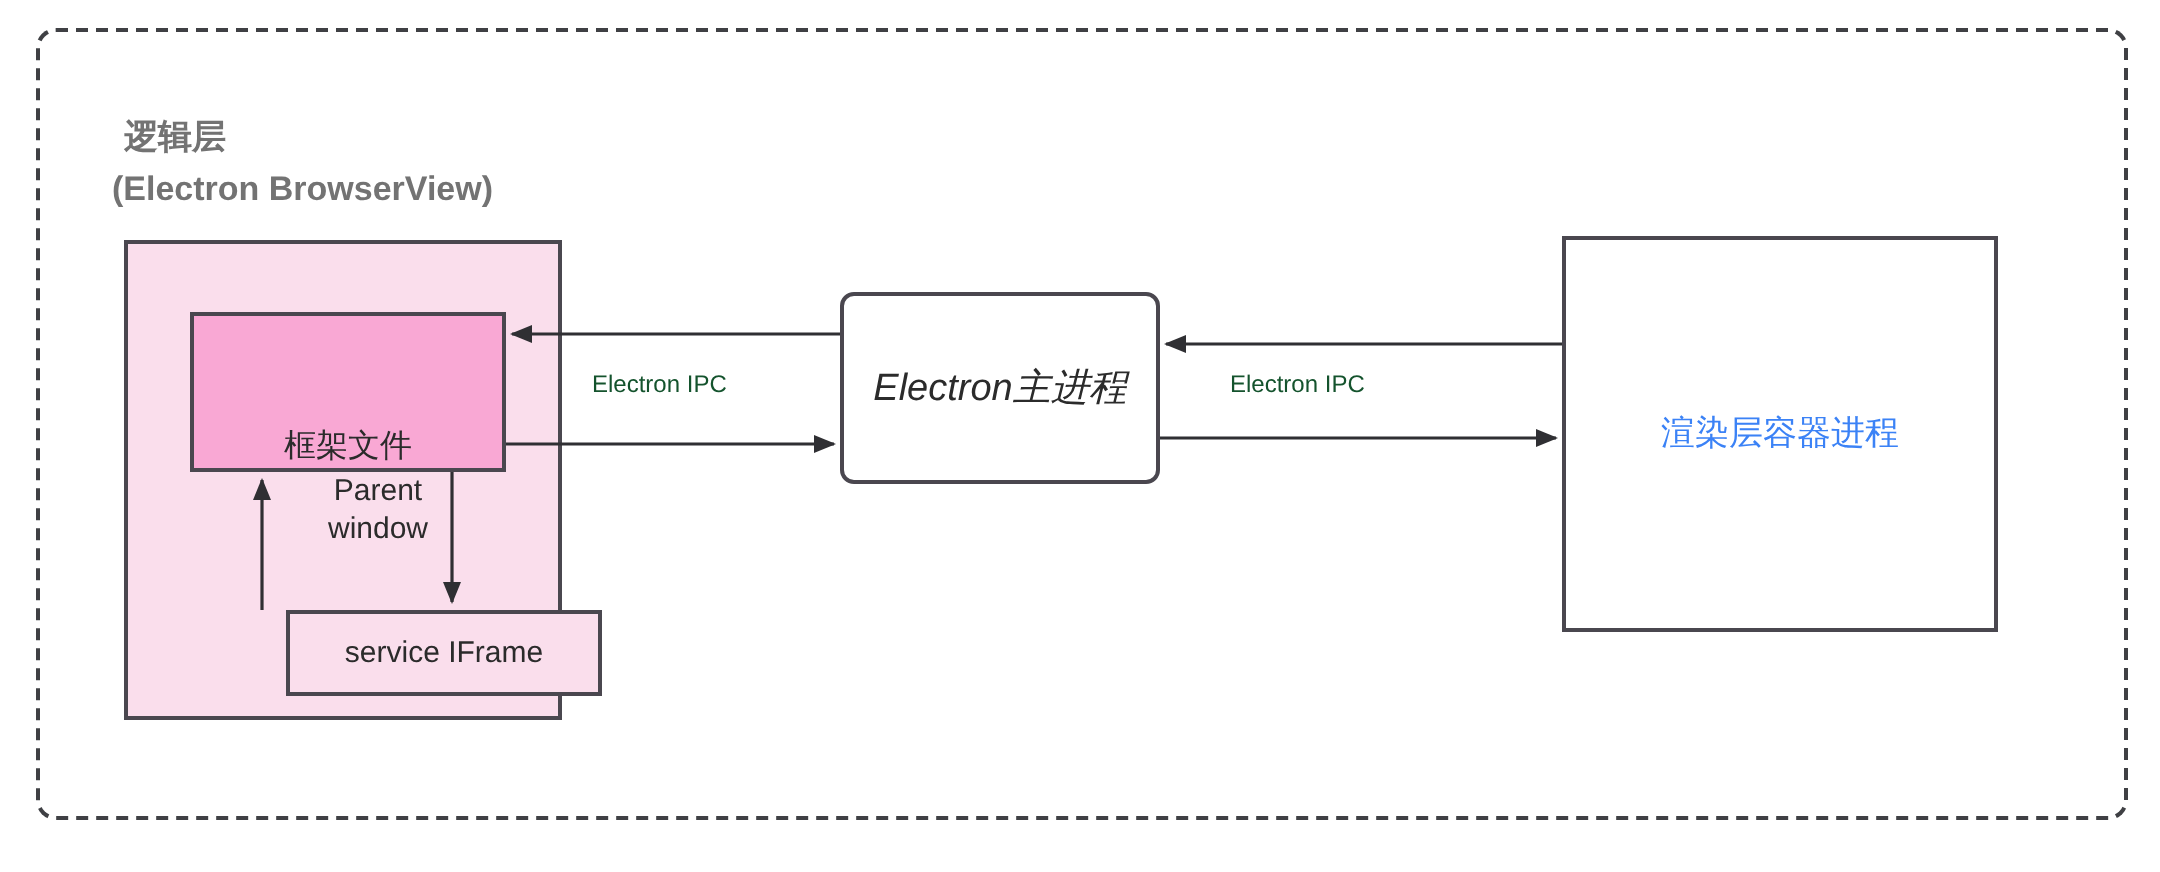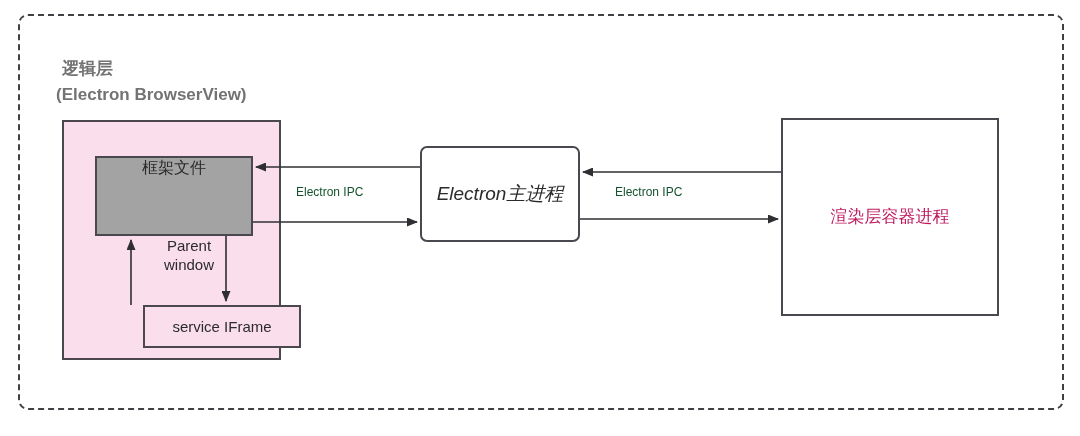--- a/index.html
+++ b/index.html
@@ -59,11 +59,11 @@
     top: 156px;
     width: 158px;
     height: 80px;
-    background: #a3a3a3;
-    border: 2px solid #4a474f;
-    box-sizing: border-box;
-    display: flex;
-    align-items: flex-start;
+    background: #f9a8d4;
+    border: 2px solid #4a474f;
+    box-sizing: border-box;
+    display: flex;
+    align-items: flex-end;
     justify-content: center;
     color: #2b2b2b;
     font-size: 16px;

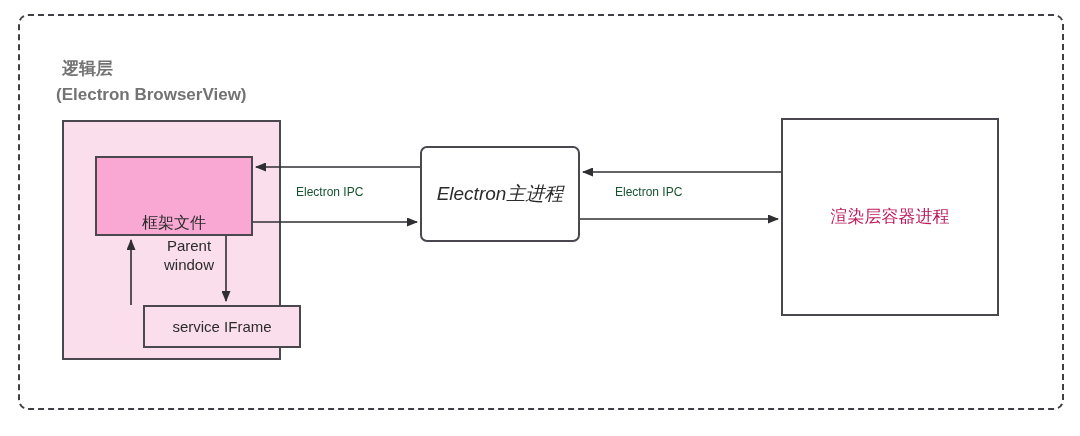--- a/index.html
+++ b/index.html
@@ -114,7 +114,7 @@
     flex-direction: column;
     align-items: center;
     justify-content: center;
-    color: #be185d;
+    color: #3b82f6;
     font-size: 17px;
     line-height: 26px;
     text-align: center;

